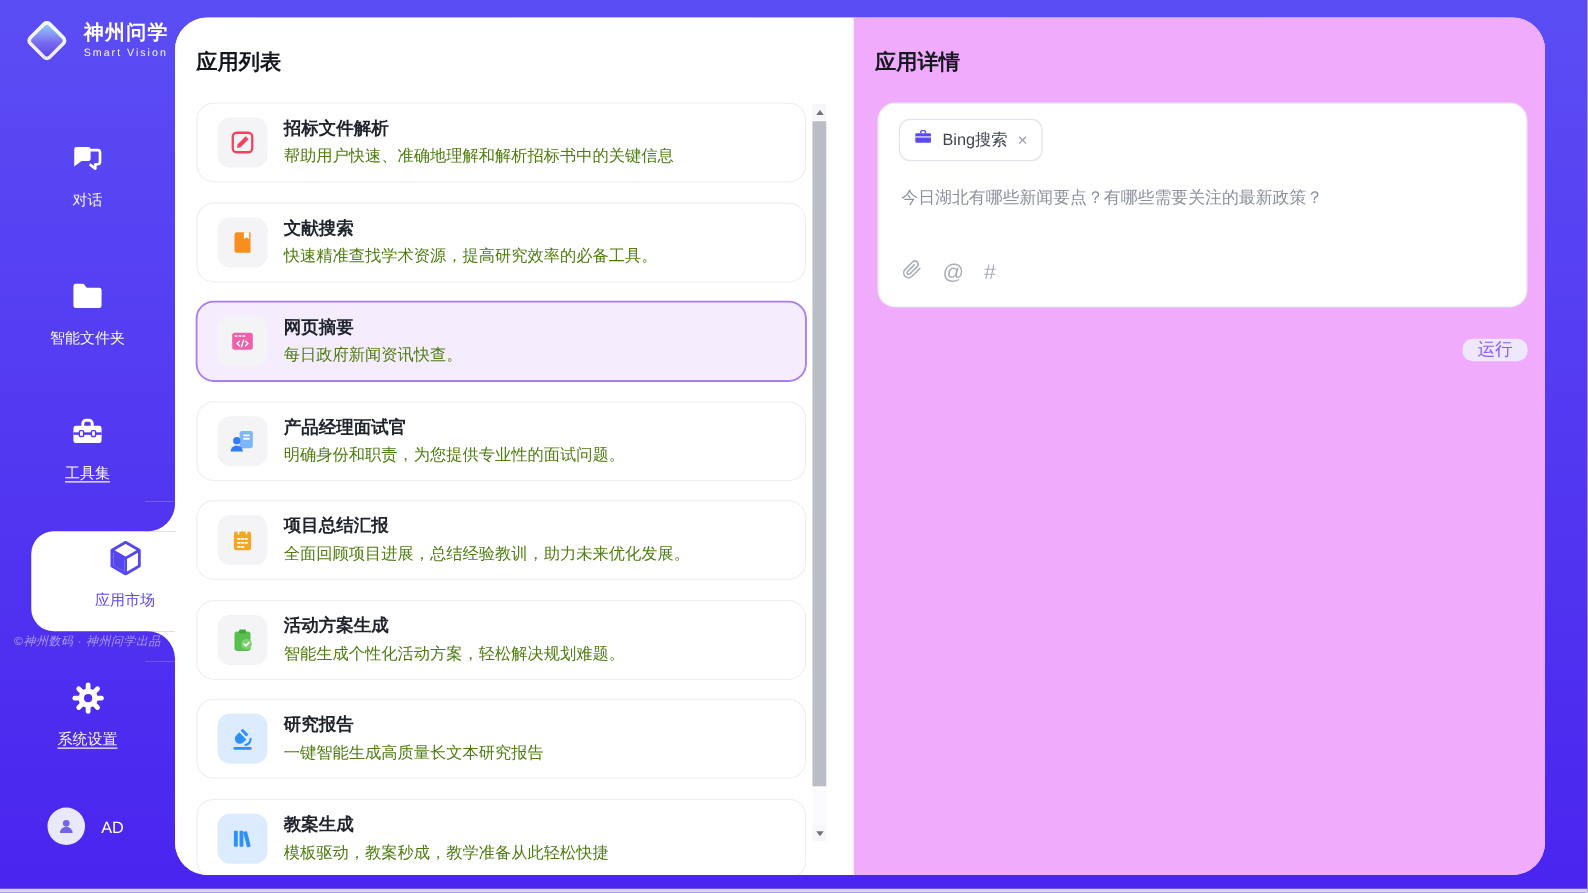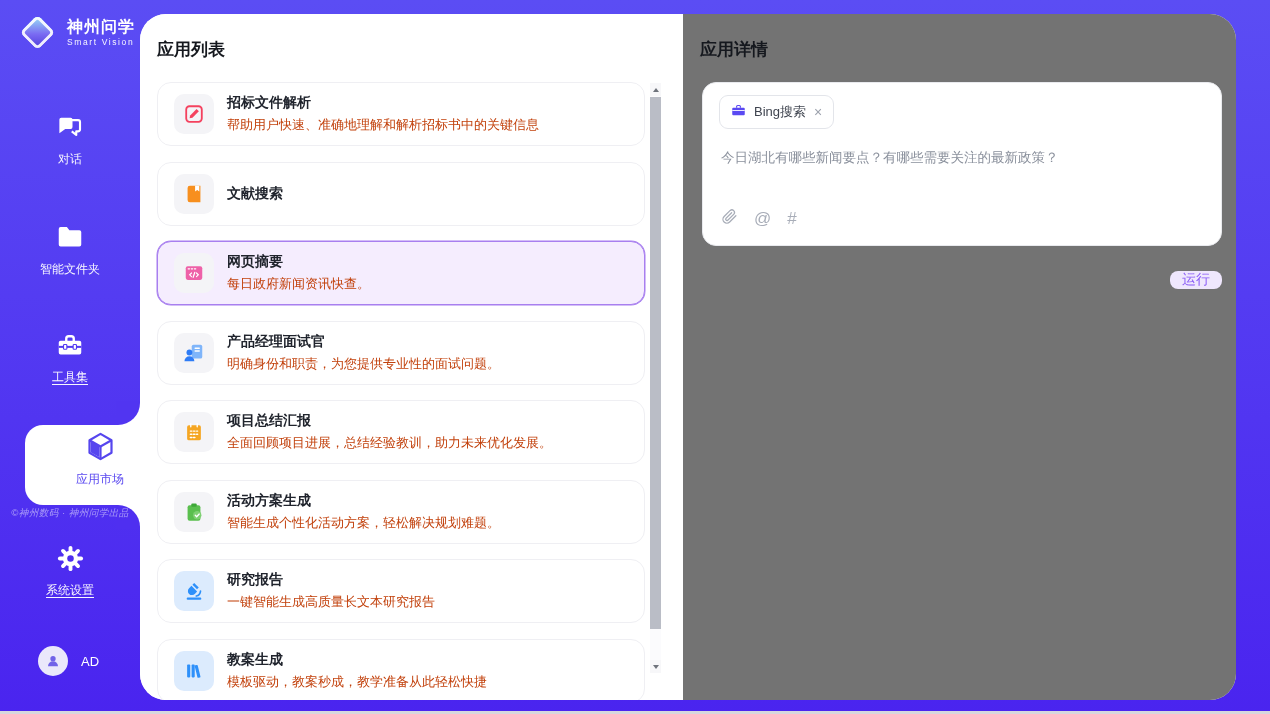--- a/index.html
+++ b/index.html
@@ -58,7 +58,7 @@
   .sb-thumb { position:absolute; left:0; top:14px; width:11px; height:532px; background:#BABDC6; cursor:pointer; }
 
   
-  .right-panel { position:absolute; left:543px; top:0; right:0; bottom:0; background:#737373; }
+  .right-panel { position:absolute; left:543px; top:0; right:0; bottom:0; background:#f0abfc; }
   .detail-card { position:absolute; left:19px; top:68px; width:520px; height:164px; background:#fff; border:1px solid #E9EAEE; border-radius:14px; }
   .tool-tag { position:absolute; left:16px; top:12px; height:34px; border:1px solid #E3E5EA; border-radius:9px;
     display:inline-flex; align-items:center; gap:8px; padding:0 11px; background:#fff; }

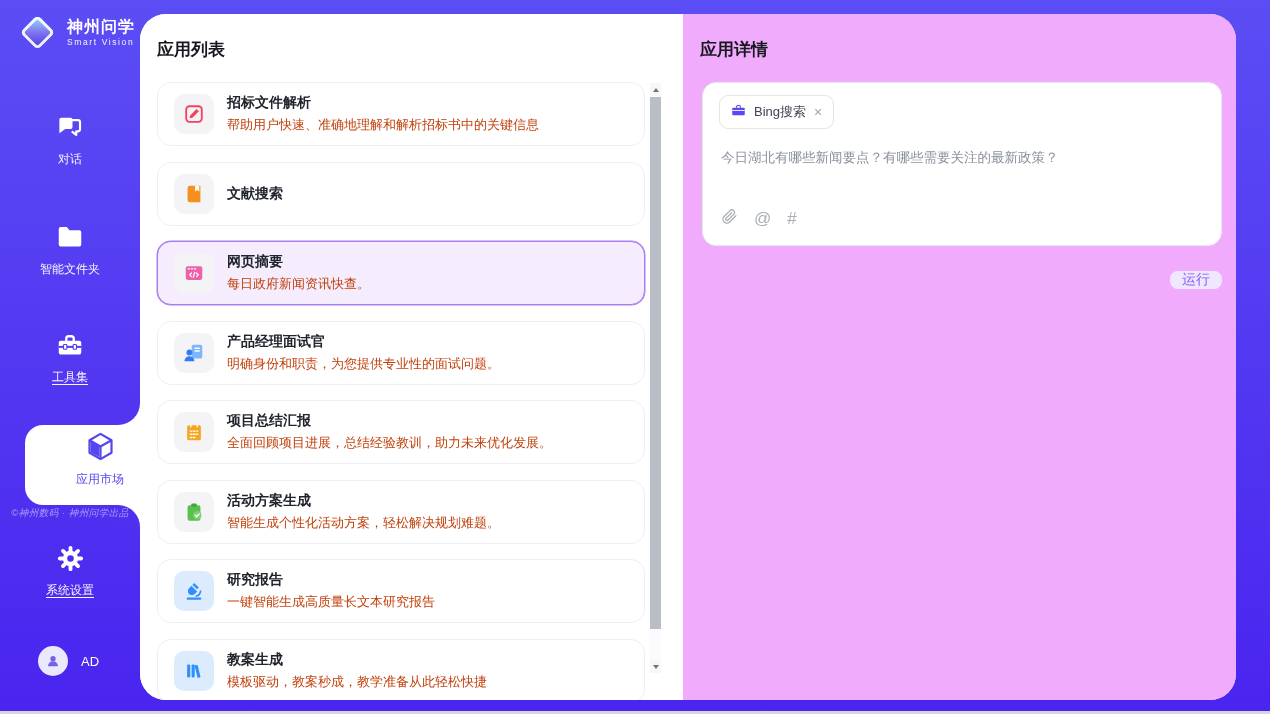--- a/index.html
+++ b/index.html
@@ -47,7 +47,7 @@
   .icon-sq { width:40px; height:40px; border-radius:10px; background:#F4F4F7; display:flex; align-items:center; justify-content:center; margin-right:13px; flex:none; }
   .icon-sq.blue-bg { background:#DCEBFD; }
   .card-title { font-size:14px; font-weight:700; color:#20242D; }
-  .card-desc { font-size:13px; color:#c2410c; margin-top:4px; }
+  .card-desc { font-size:13px; color:#4d7c0f; margin-top:4px; }
 
   
   .scrollbar { position:absolute; left:510px; top:69px; width:11px; height:590px; background:#FBFBFD; }

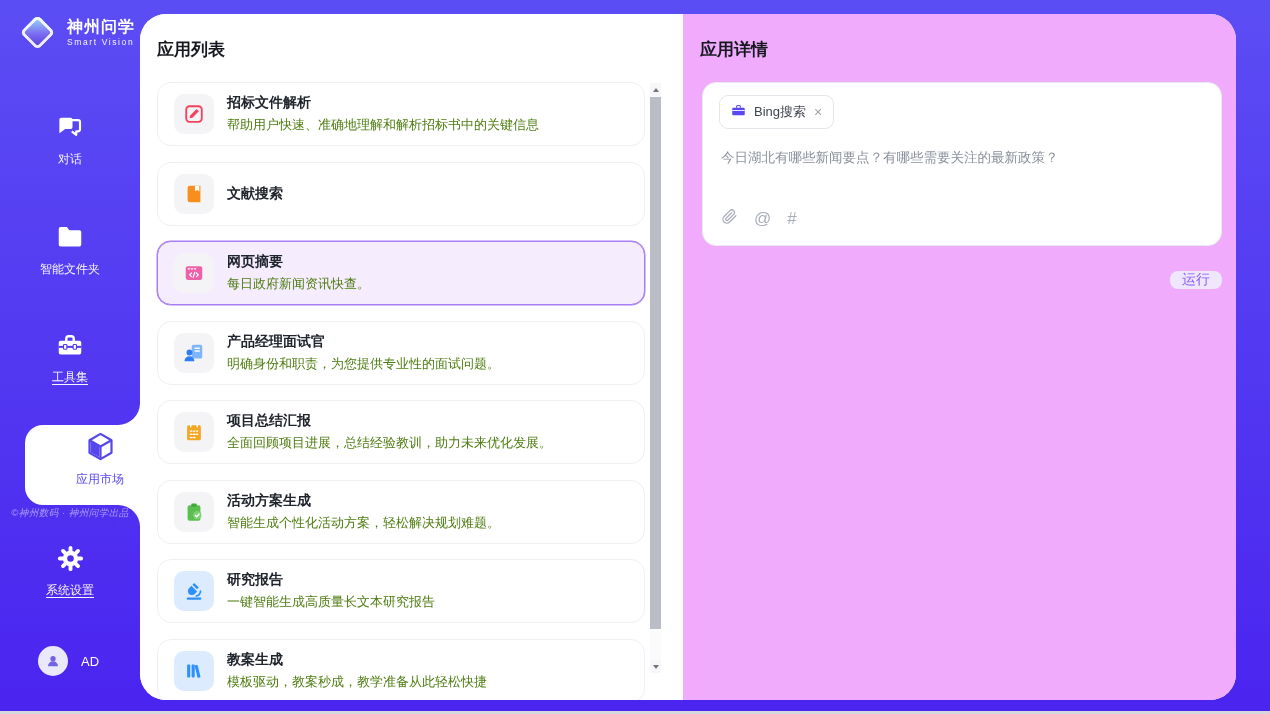--- a/index.html
+++ b/index.html
@@ -195,6 +195,7 @@
         </span>
         <div>
           <div class="card-title">文献搜索</div>
+          <div class="card-desc">快速精准查找学术资源，提高研究效率的必备工具。</div>
         </div>
       </div>
 

